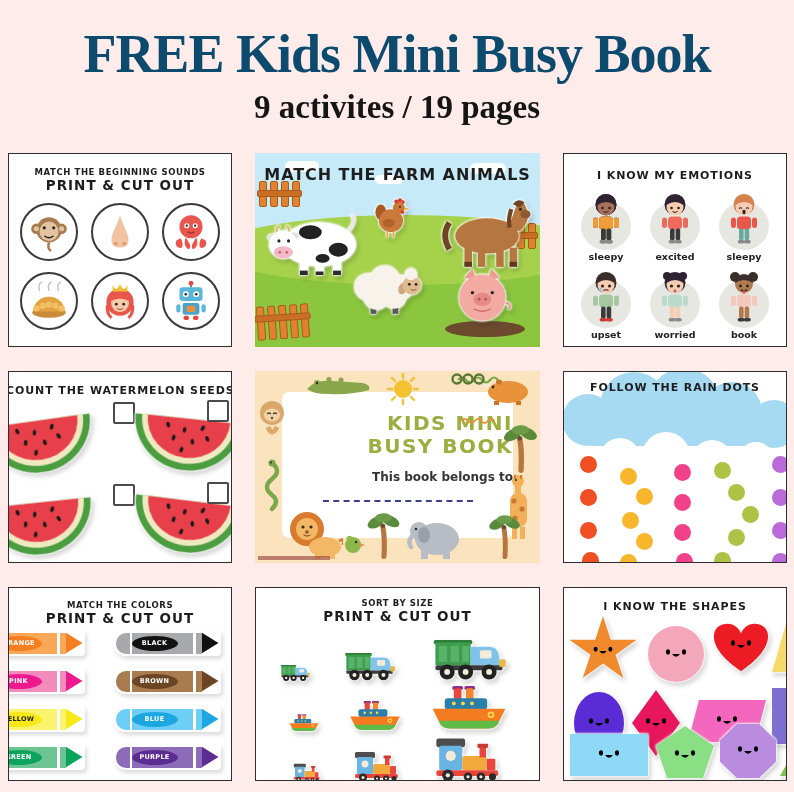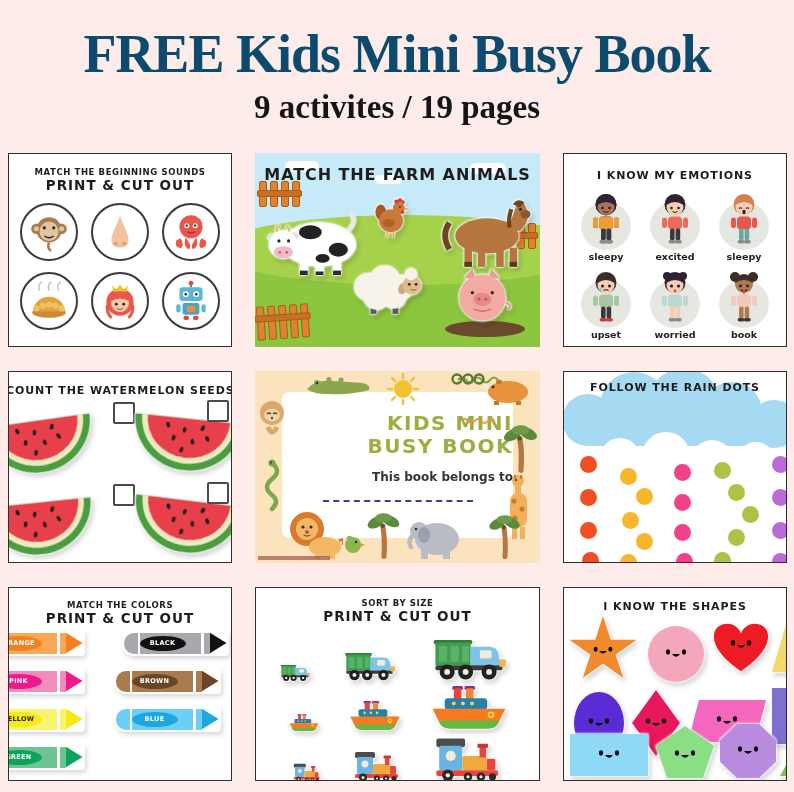--- a/index.html
+++ b/index.html
@@ -768,7 +768,7 @@
         <div class="crayon-tip" style="background: rgb(12, 164, 92);"></div>
         </div>
     </div>
-    <div class="crayon-wrap" style="left:112px;top:42px">
+    <div class="crayon-wrap" style="left:104px;top:42px">
       <div class="crayon">
           <div class="crayon-body" style="background: rgb(167, 169, 172);">
         <div class="crayon-stripe" style="left:14px"></div>

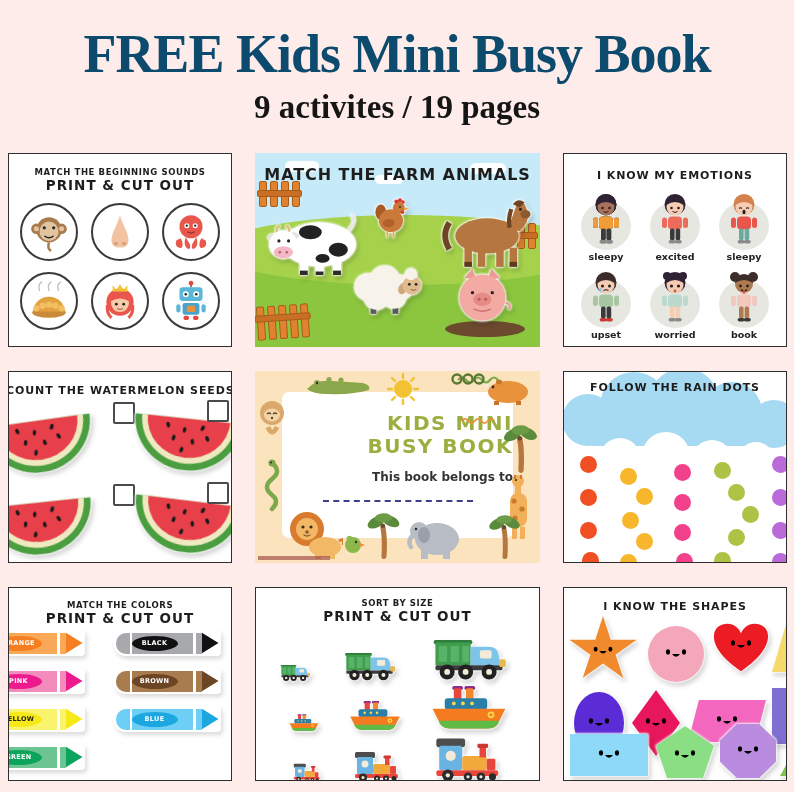--- a/index.html
+++ b/index.html
@@ -798,6 +798,16 @@
         <div class="crayon-tip" style="background: rgb(29, 167, 224);"></div>
         </div>
     </div>
+    <div class="crayon-wrap" style="left:104px;top:156px">
+      <div class="crayon">
+          <div class="crayon-body" style="background: rgb(140, 107, 184);">
+        <div class="crayon-stripe" style="left:14px"></div>
+            <div class="crayon-stripe" style="right:6px"></div>
+        <div class="crayon-oval" style="background: rgb(92, 45, 145); color: rgb(255, 255, 255);">PURPLE</div>
+          </div>
+        <div class="crayon-tip" style="background: rgb(92, 45, 145);"></div>
+        </div>
+    </div>
   </div>
 
   <div class="card">

